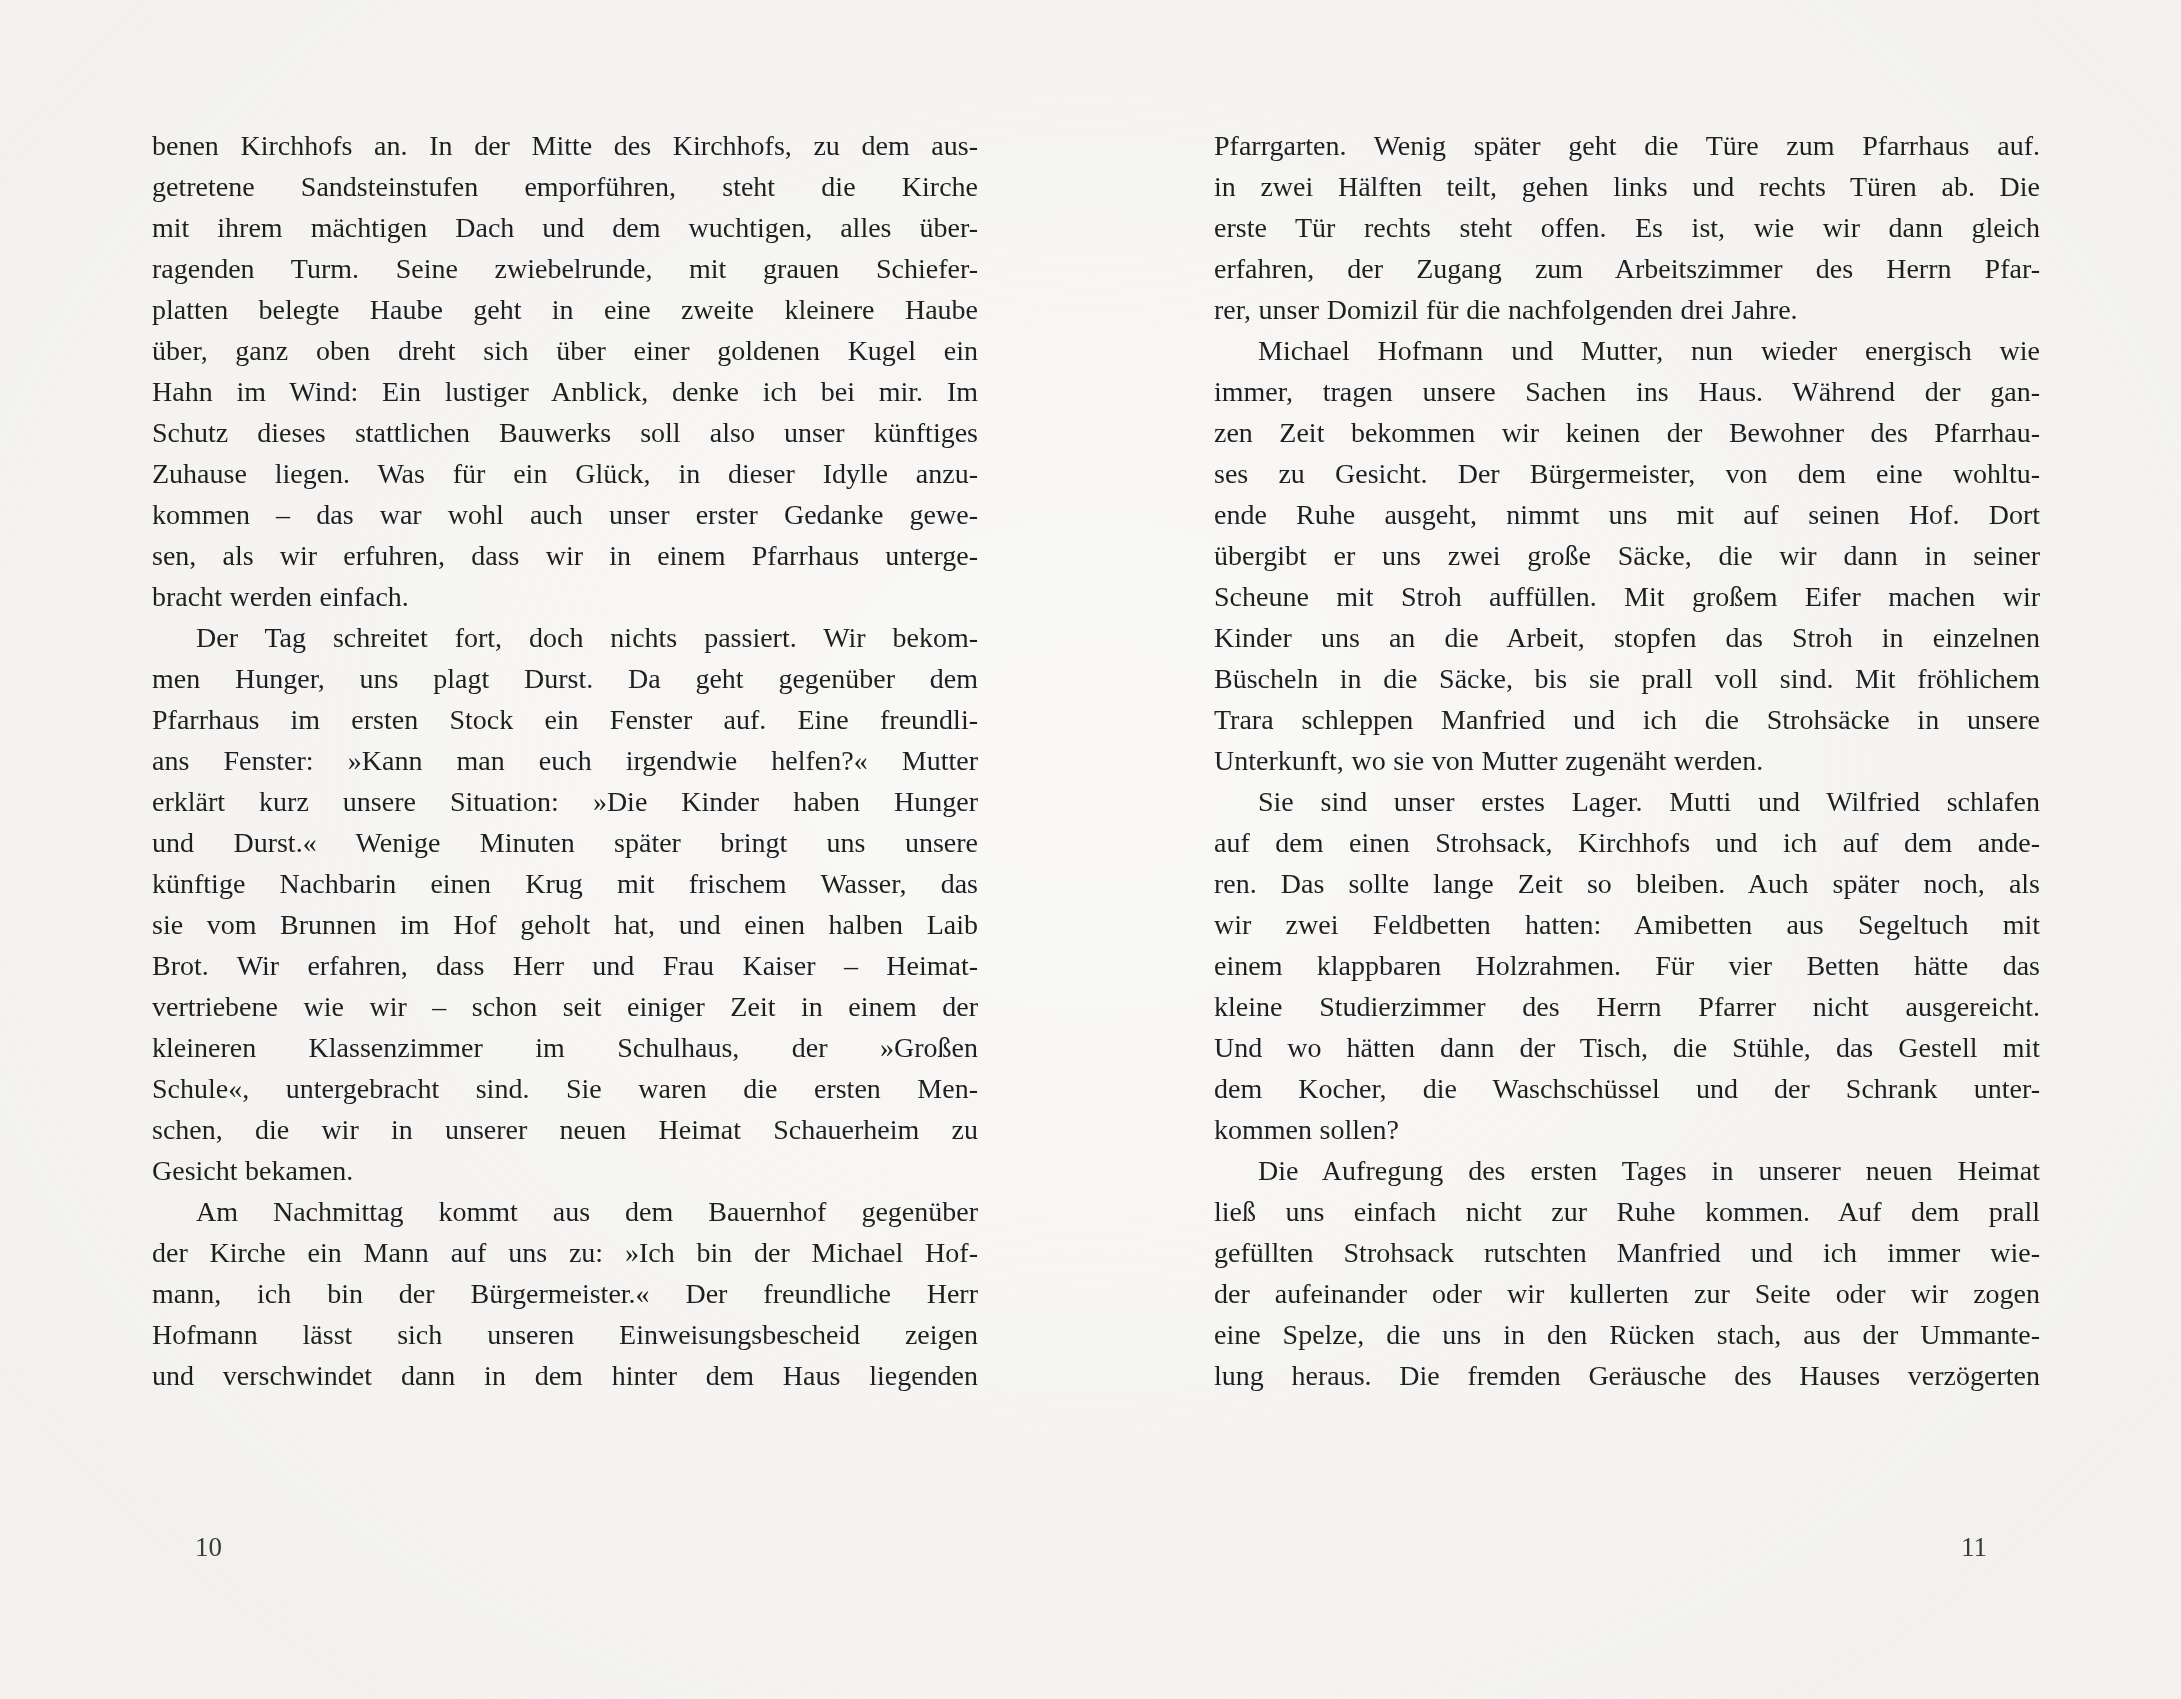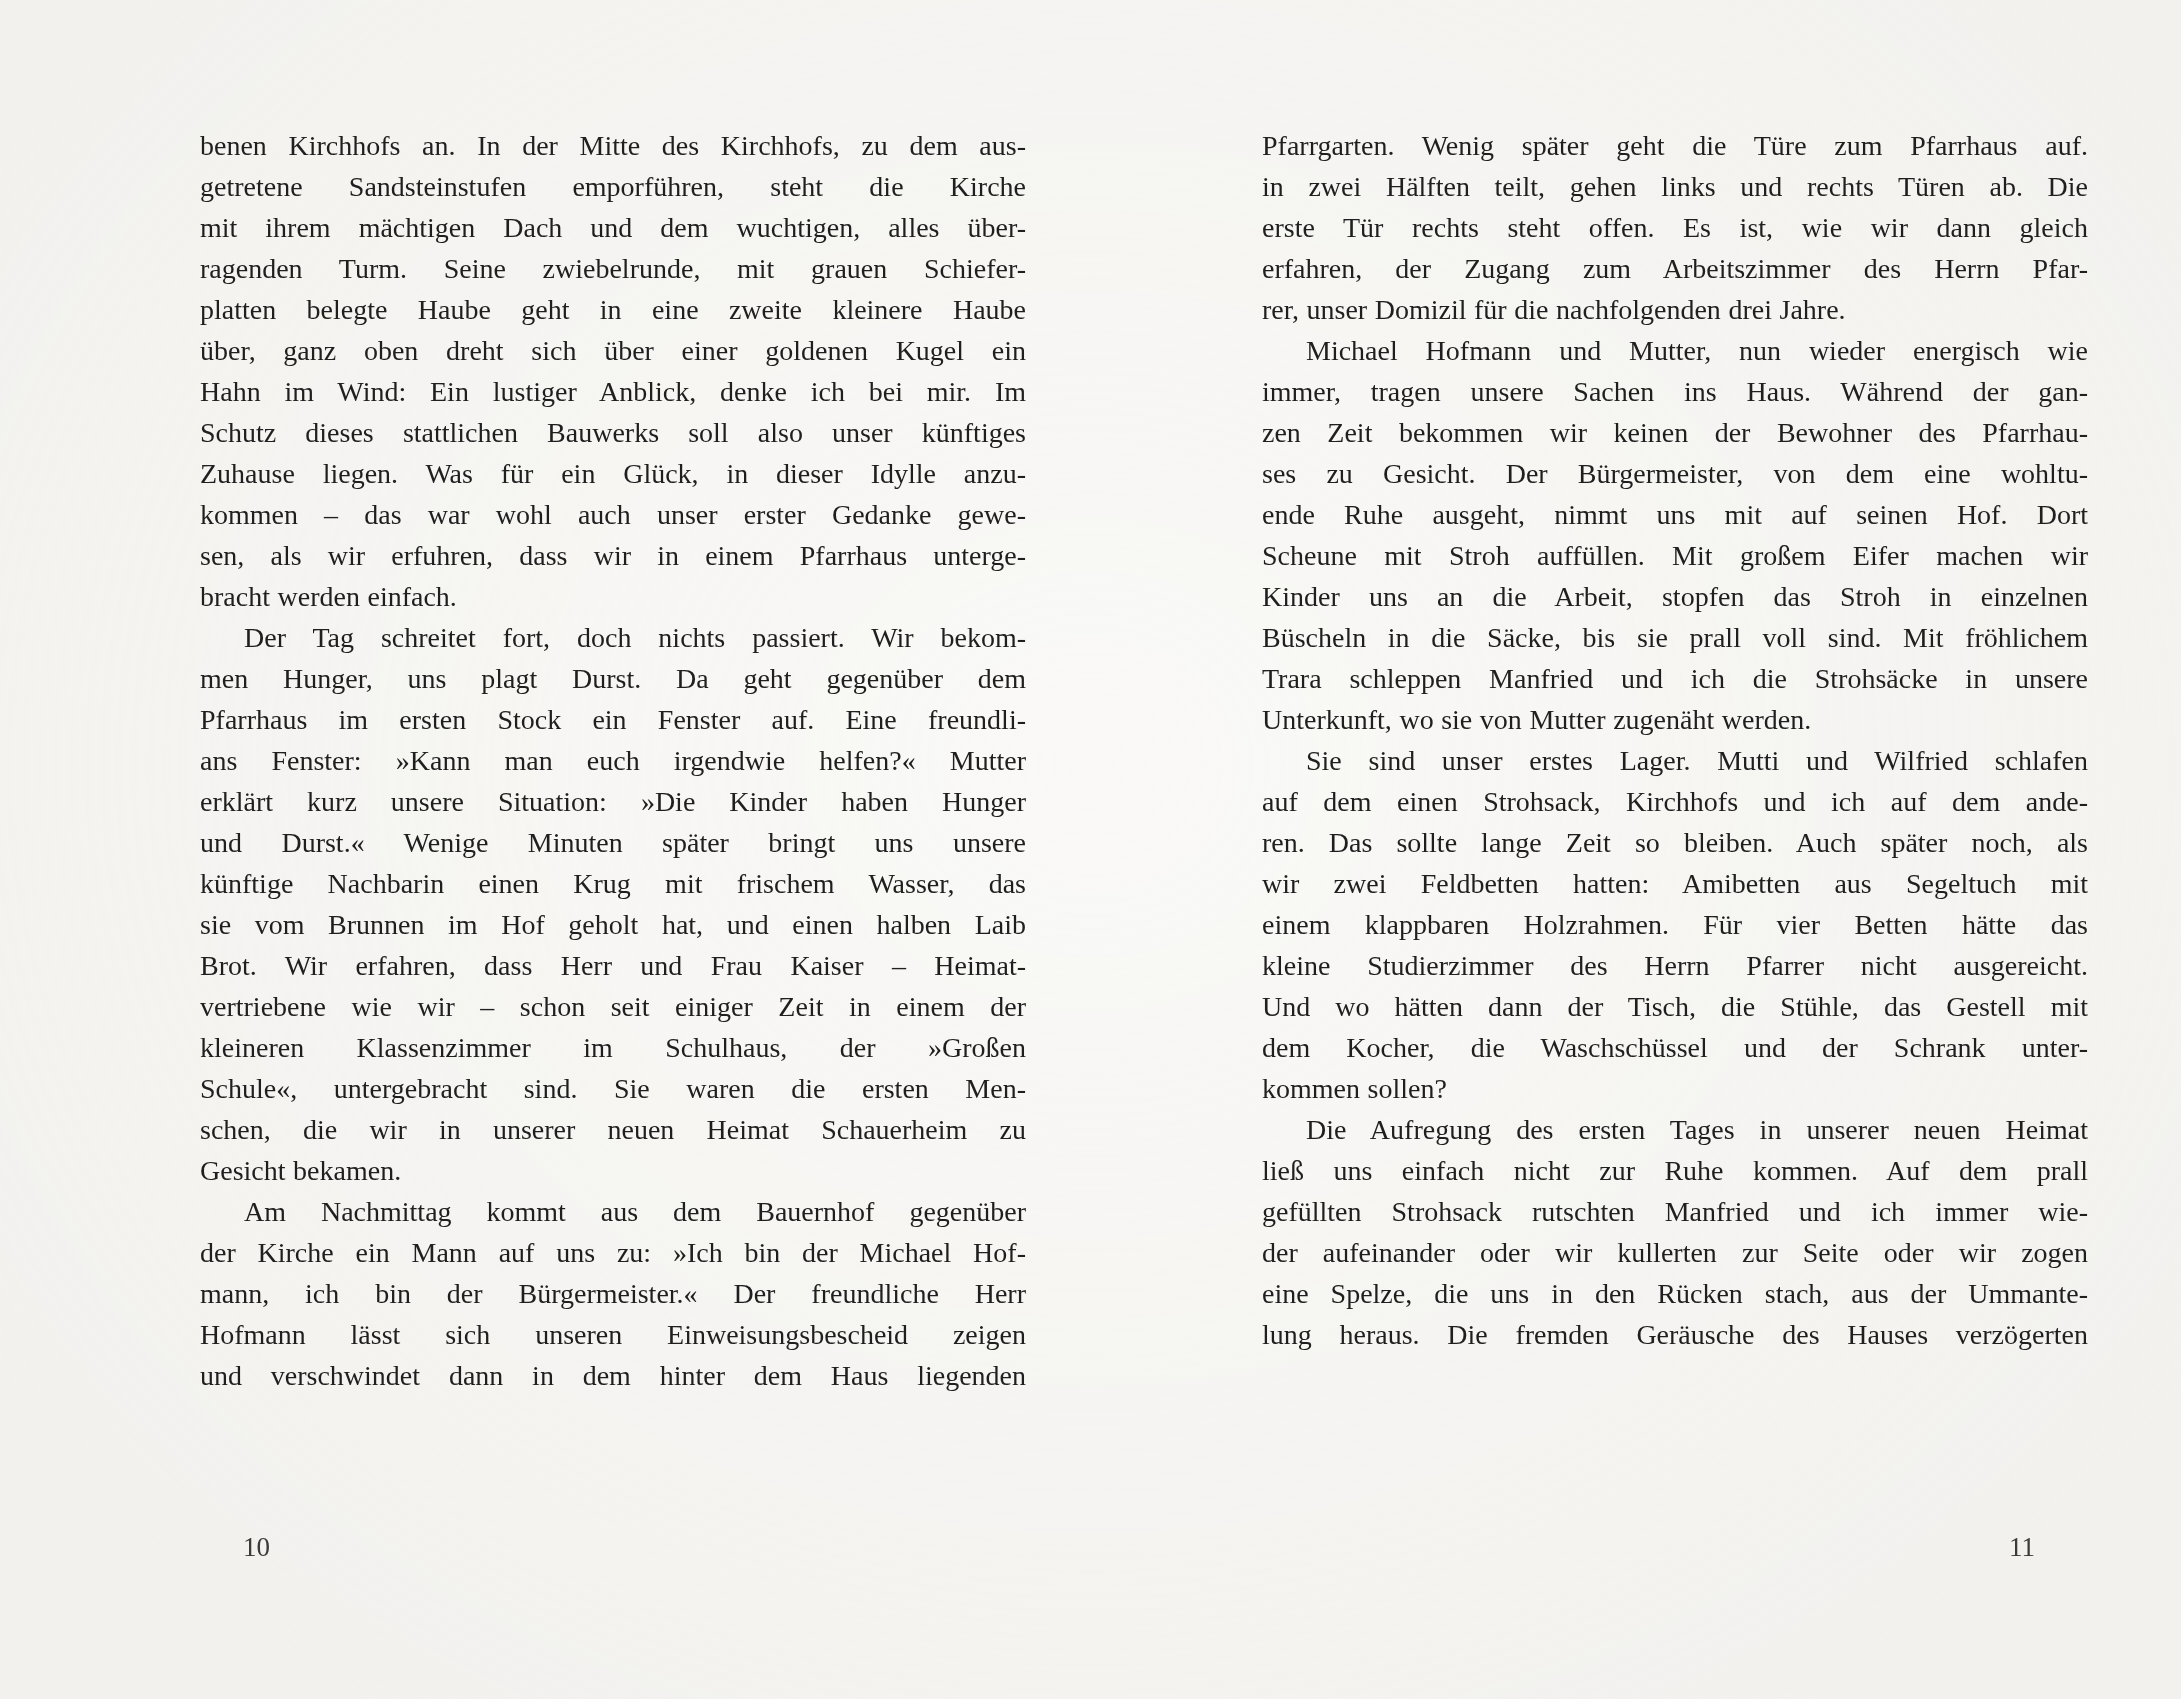--- a/index.html
+++ b/index.html
@@ -29,7 +29,6 @@
     position: absolute;
     top: 0;
     height: 100%;
-    margin-left: 48px;
   }
   .page.left  { left: 0;      width: 1091px; }
   .page.right { left: 1091px; width: 1091px; }

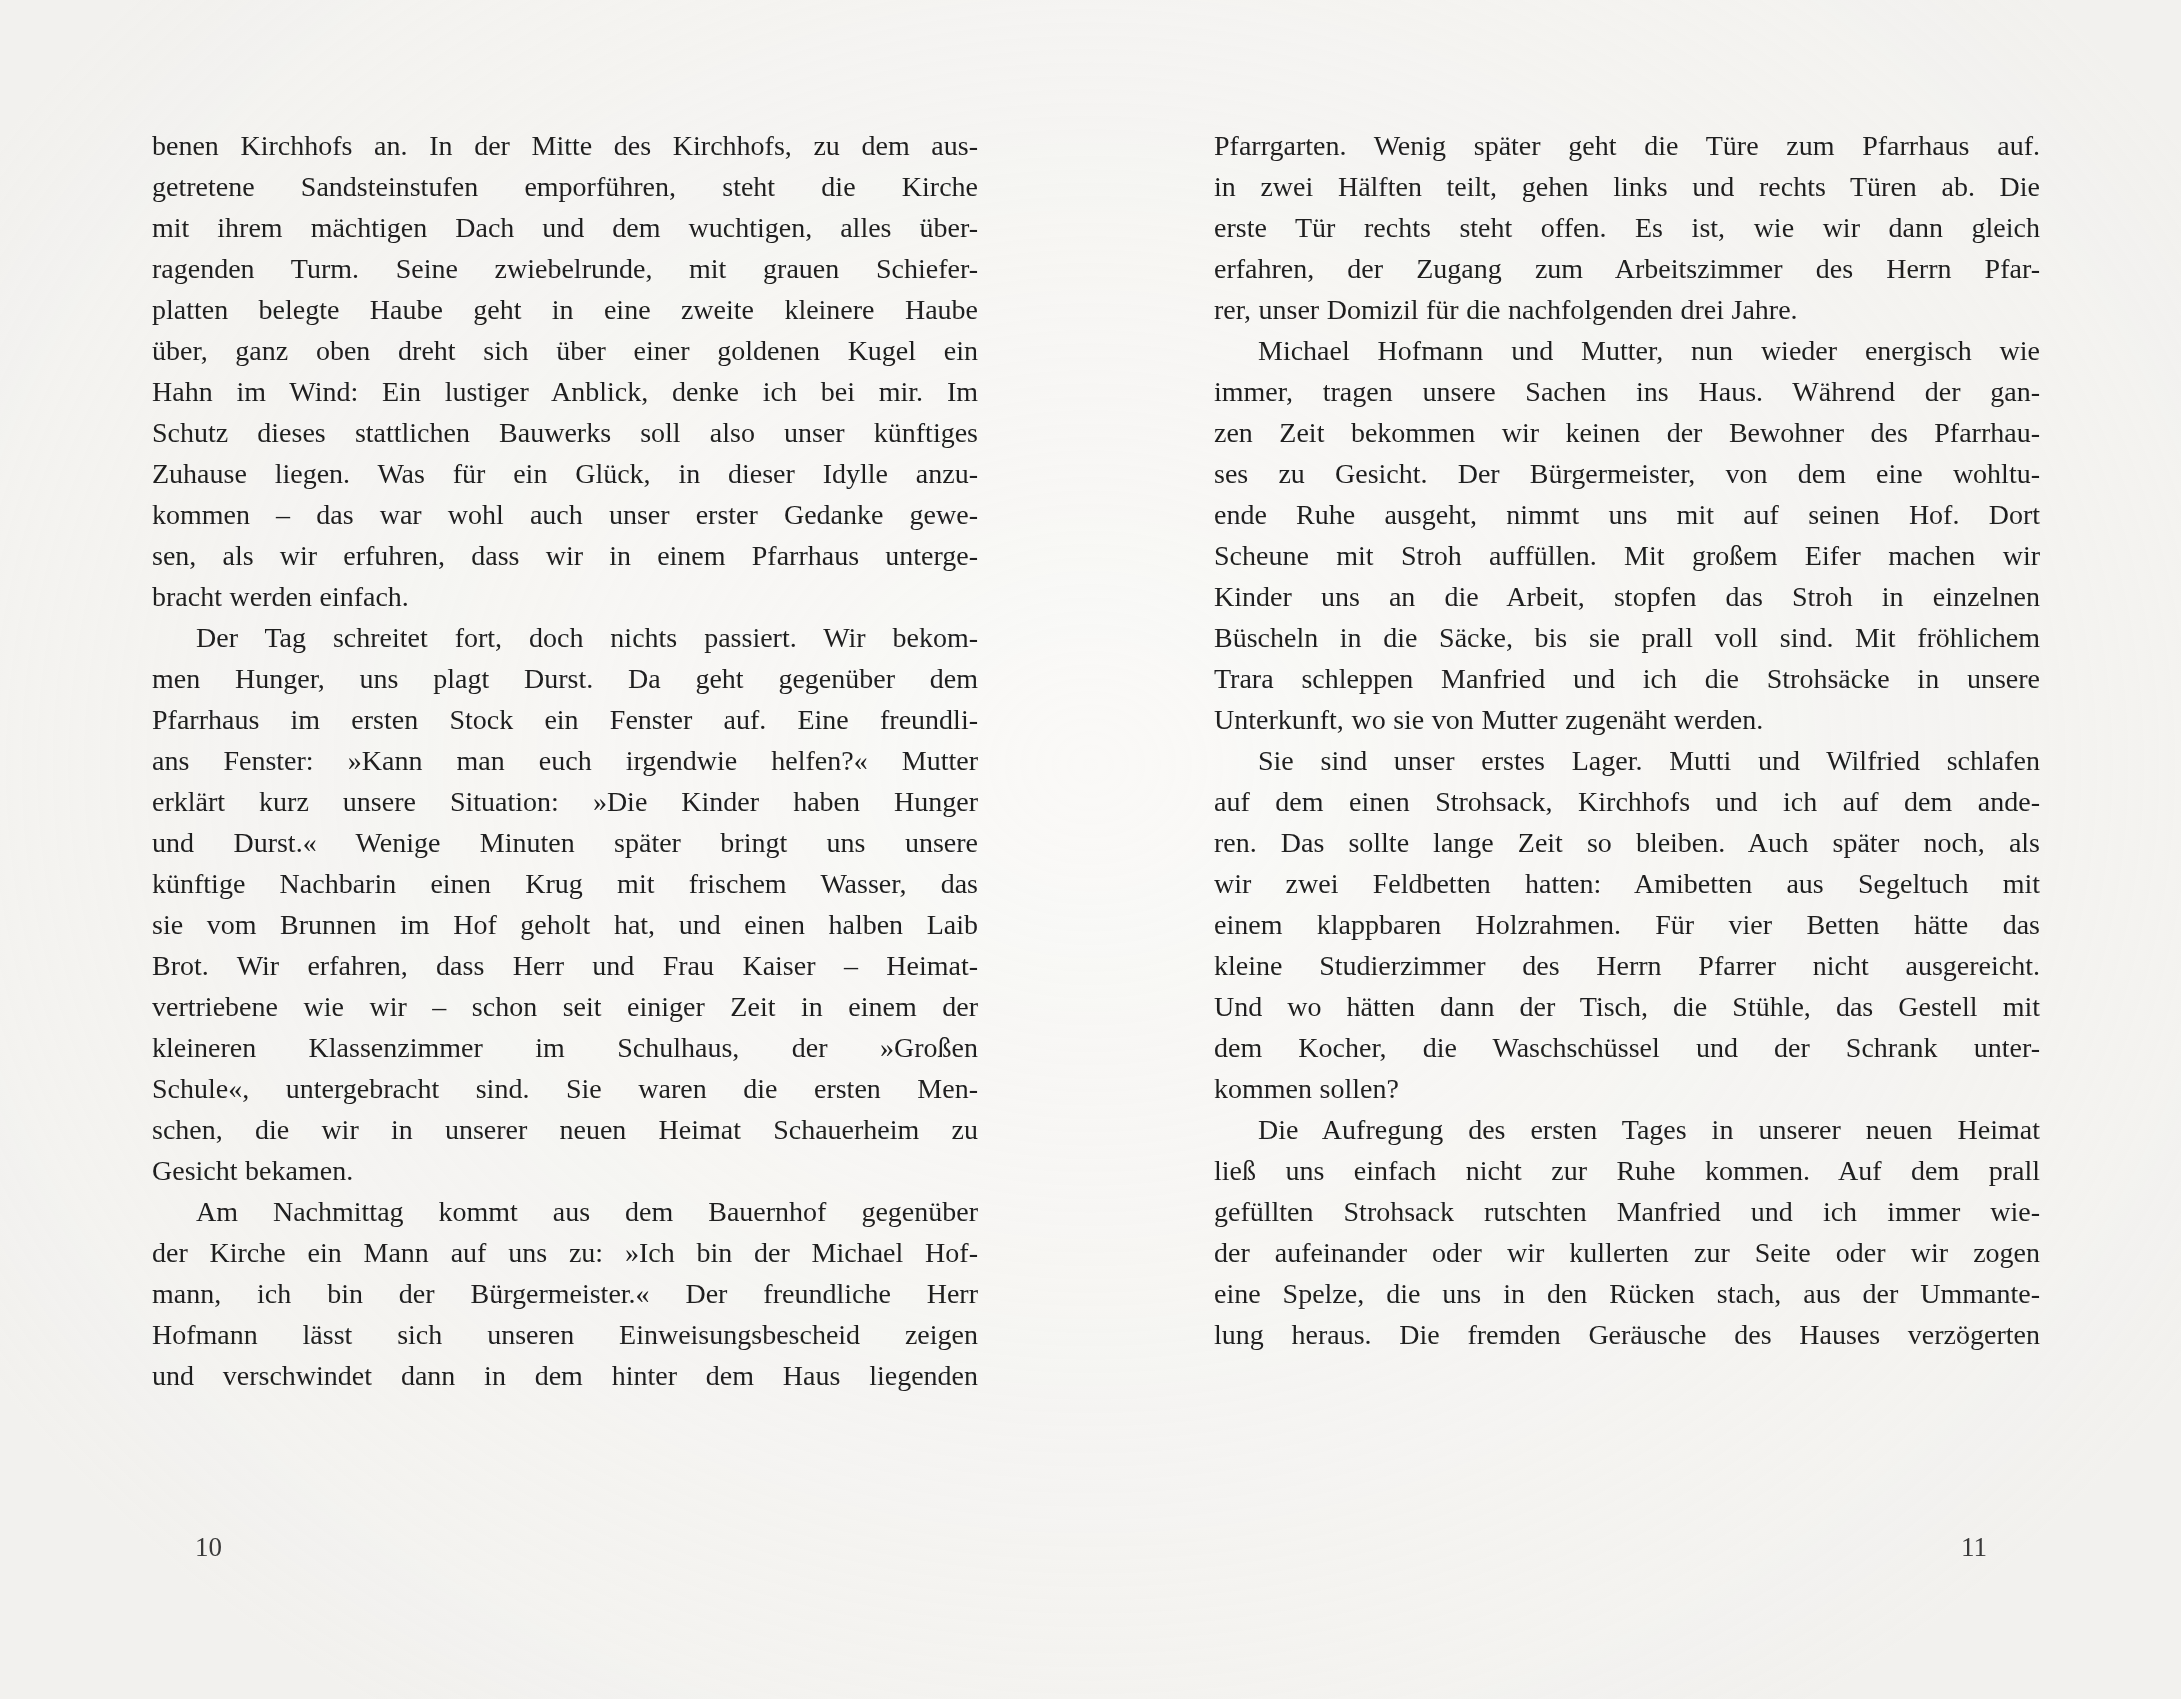--- a/index.html
+++ b/index.html
@@ -124,6 +124,7 @@
         <div class="line">zen Zeit bekommen wir keinen der Bewohner des Pfarrhau-</div>
         <div class="line">ses zu Gesicht. Der Bürgermeister, von dem eine wohltu-</div>
         <div class="line">ende Ruhe ausgeht, nimmt uns mit auf seinen Hof. Dort</div>
+        <div class="line">übergibt er uns zwei große Säcke, die wir dann in seiner</div>
         <div class="line">Scheune mit Stroh auffüllen. Mit großem Eifer machen wir</div>
         <div class="line">Kinder uns an die Arbeit, stopfen das Stroh in einzelnen</div>
         <div class="line">Büscheln in die Säcke, bis sie prall voll sind. Mit fröhlichem</div>

